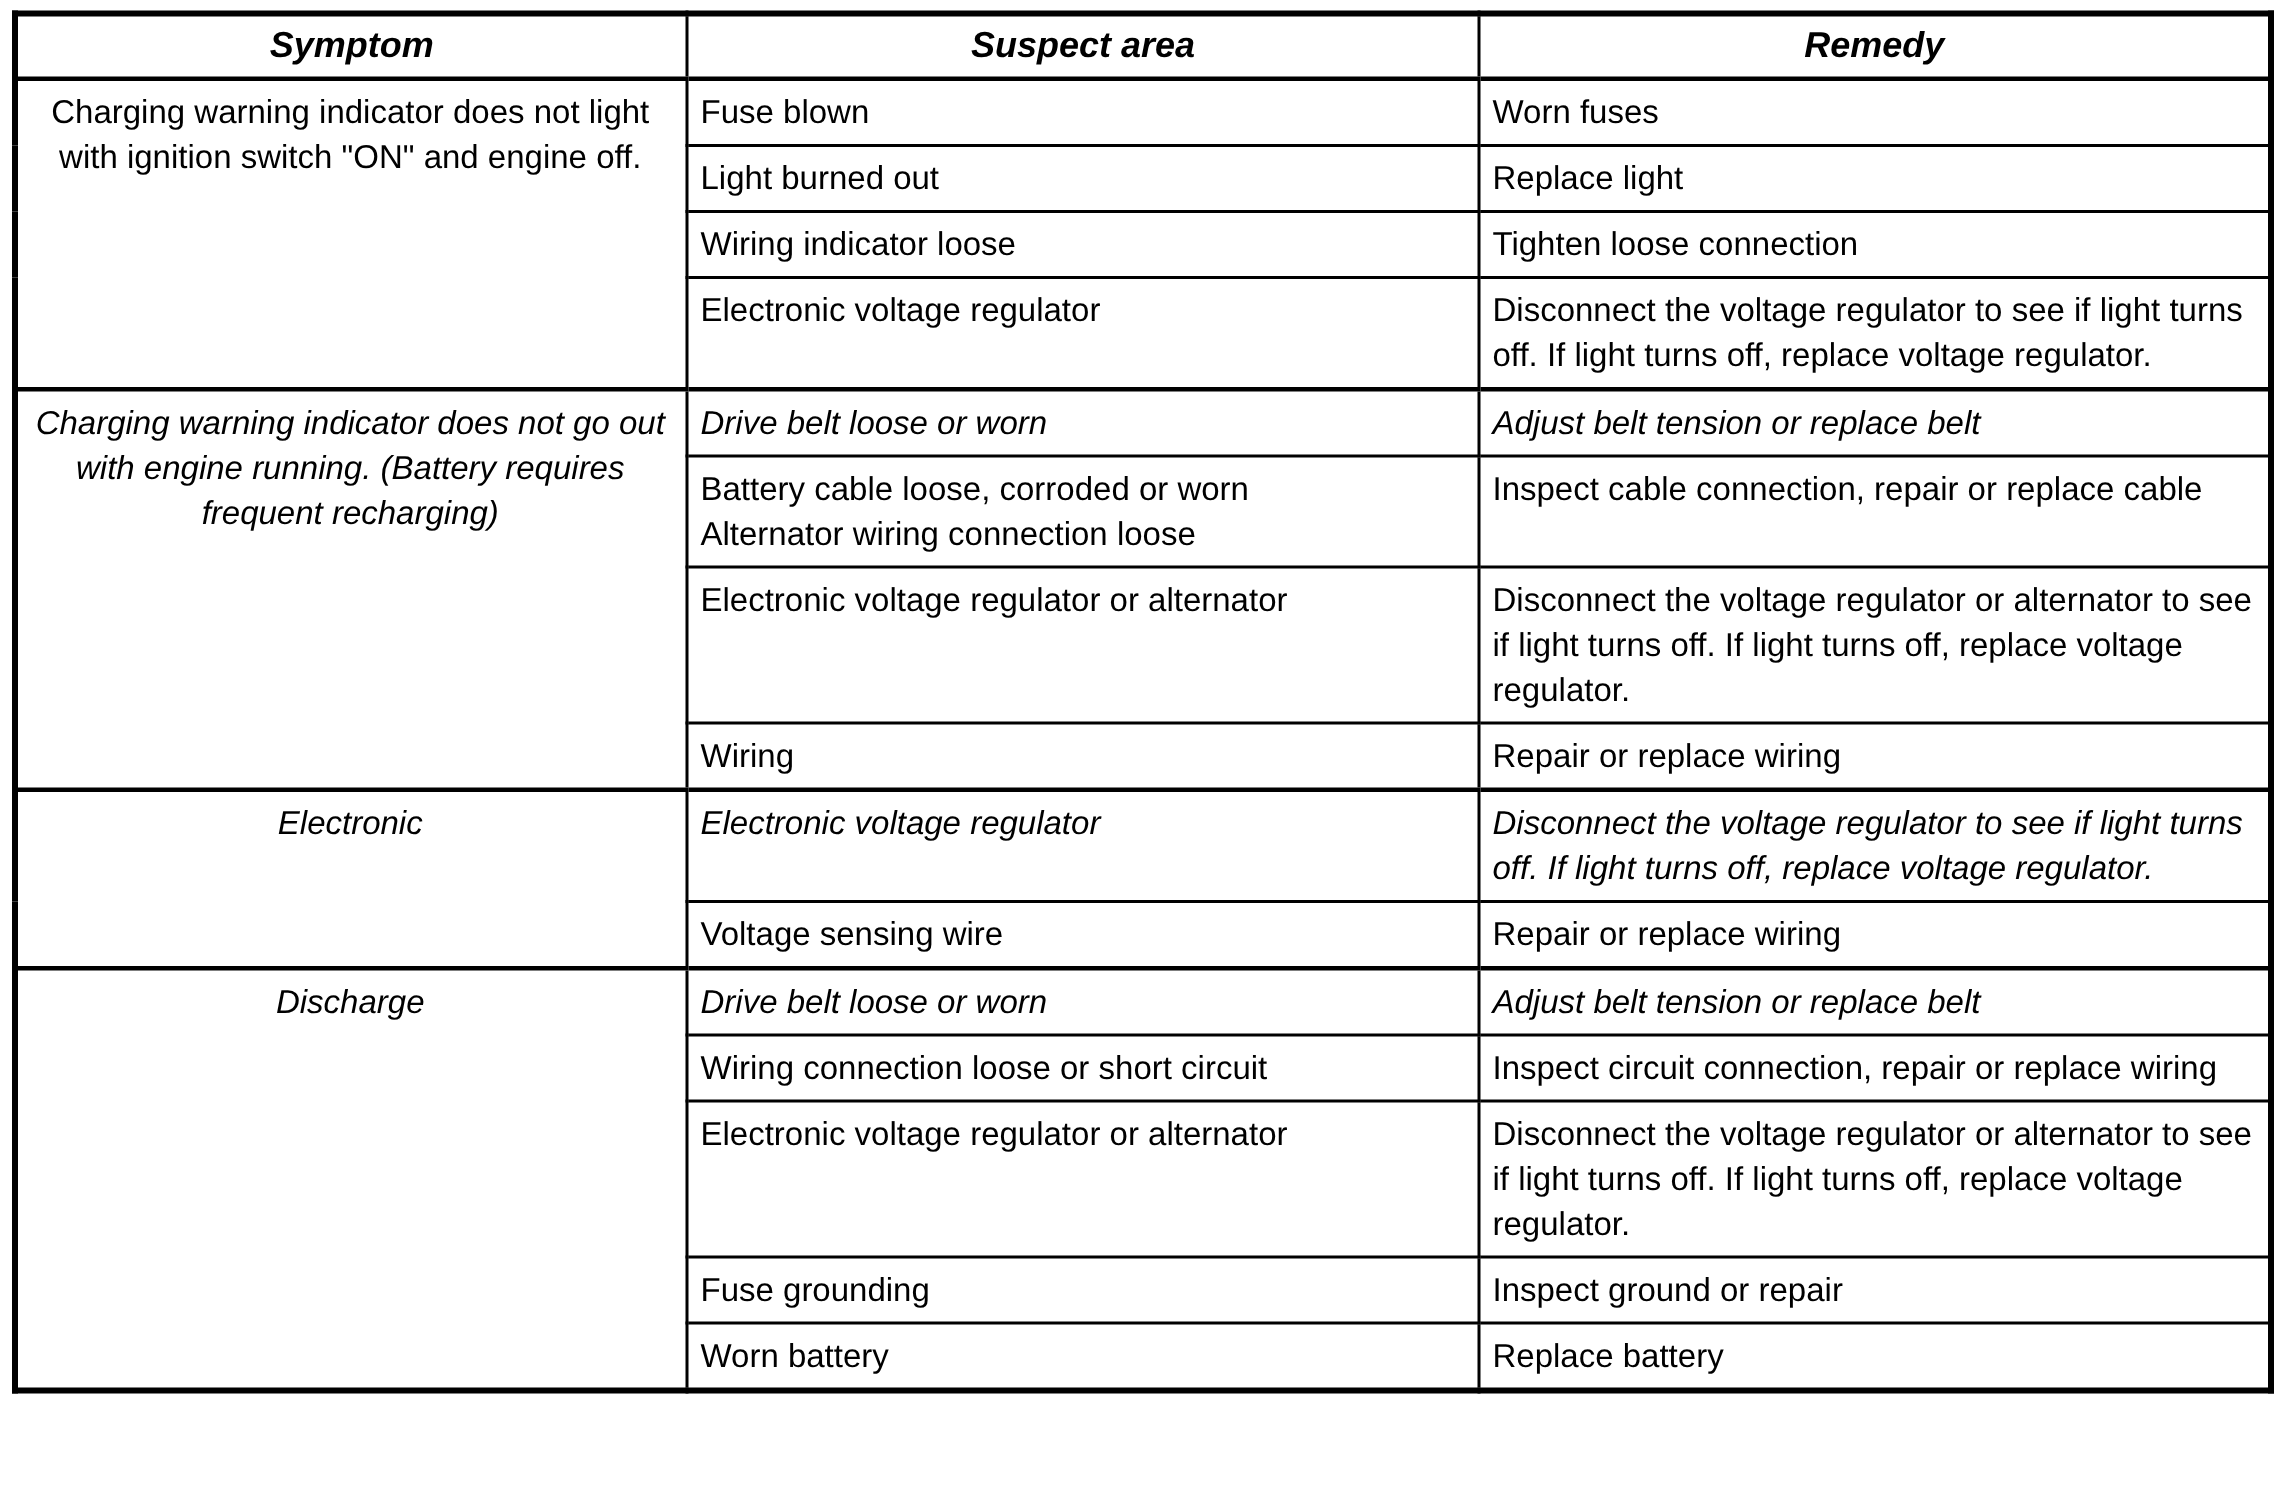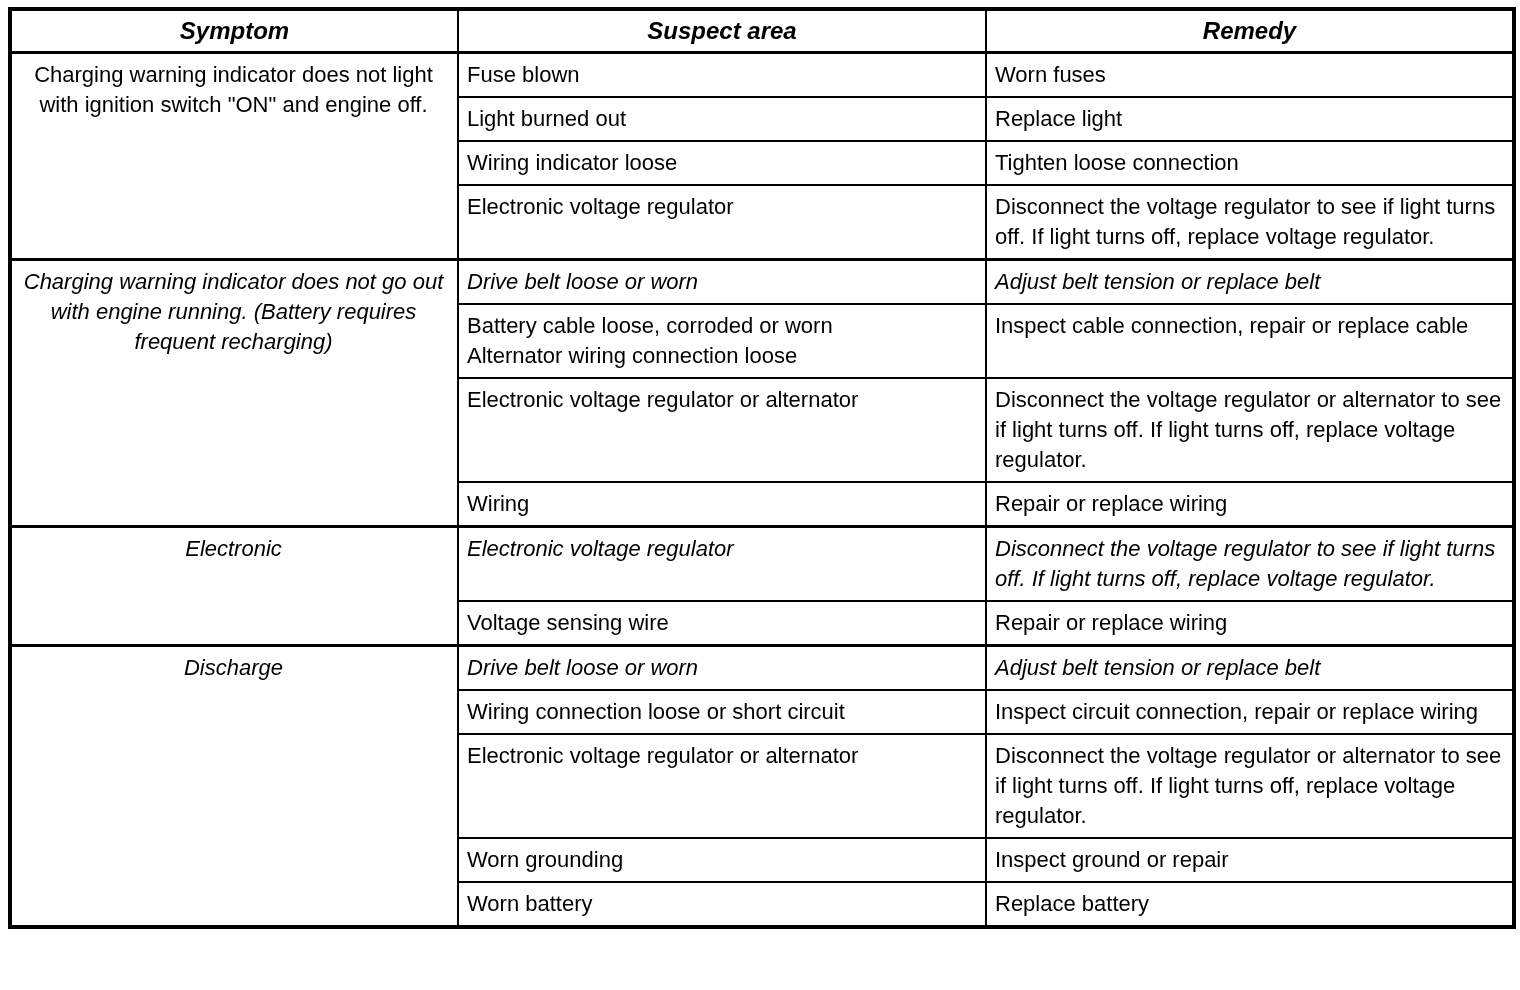--- a/index.html
+++ b/index.html
@@ -134,7 +134,7 @@
           <td>Disconnect the voltage regulator or alternator to see if light turns off. If light turns off, replace voltage regulator.</td>
         </tr>
         <tr>
-          <td>Worn grounding</td>
+          <td>Fuse grounding</td>
           <td>Inspect ground or repair</td>
         </tr>
         <tr>

